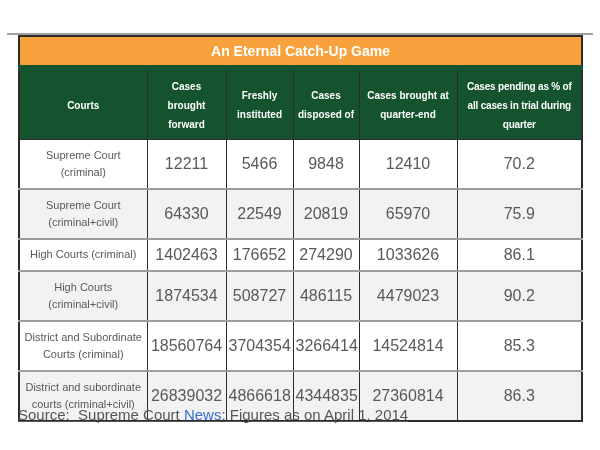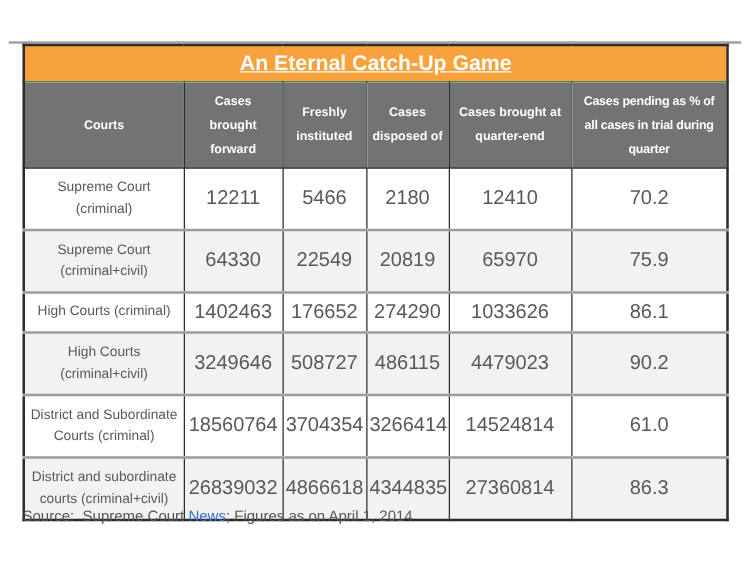--- a/index.html
+++ b/index.html
@@ -42,11 +42,10 @@
   tr.title-row th {
     background: #f7a23c;
     color: #ffffff;
-    font-size: 17px;
+    font-size: 14px;
     font-weight: bold;
     height: 28px;
-    border-bottom: 1px solid #14532d;
-    text-decoration: underline;
+    border-bottom: 6px solid #14532d;
   }
   
   tr.header-row th {

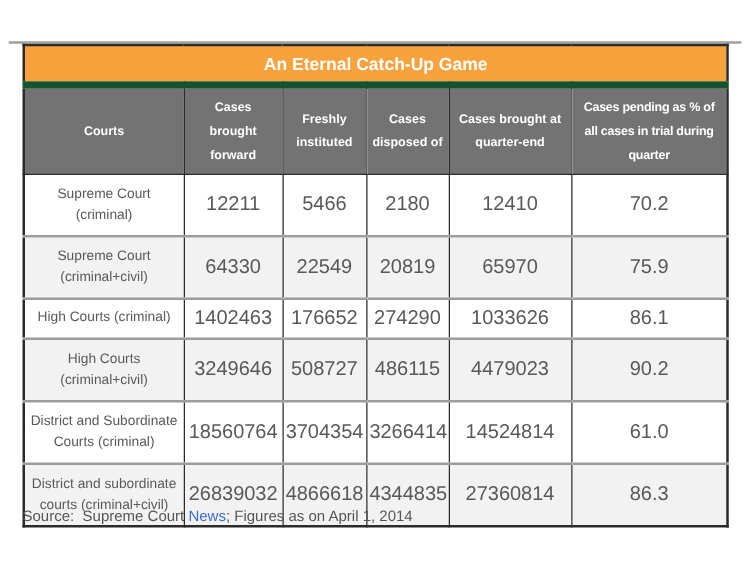--- a/index.html
+++ b/index.html
@@ -49,7 +49,7 @@
   }
   
   tr.header-row th {
-    background: #737373;
+    background: #14532d;
     color: #ffffff;
     font-size: 10px;
     font-weight: bold;

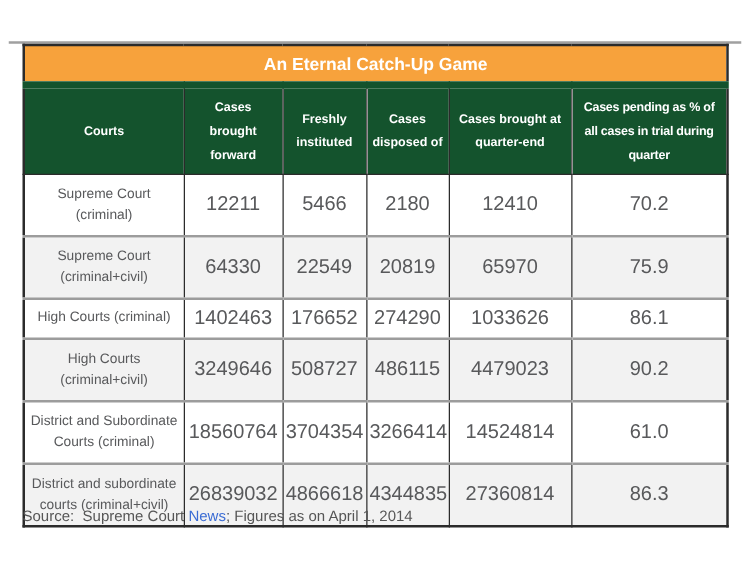--- a/index.html
+++ b/index.html
@@ -139,7 +139,7 @@
 (criminal)</td>
         <td>12211</td>
         <td>5466</td>
-        <td>2180</td>
+        <td>9848</td>
         <td>12410</td>
         <td>70.2</td>
       </tr>

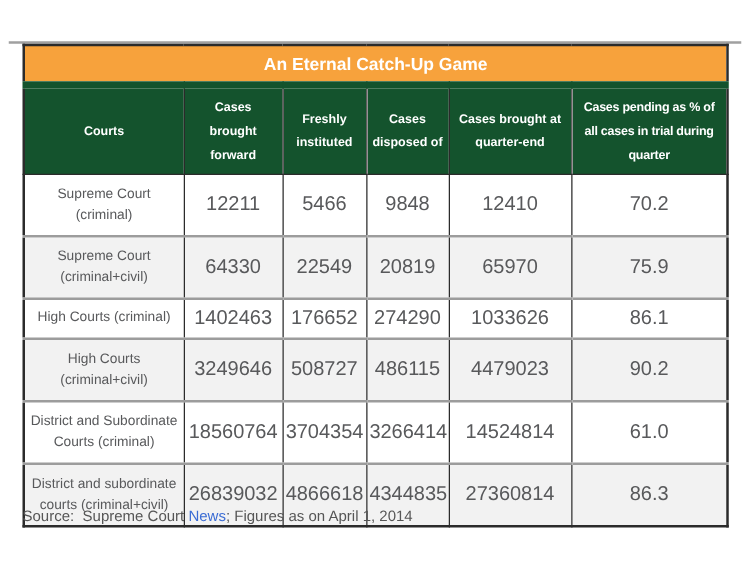--- a/index.html
+++ b/index.html
@@ -163,7 +163,7 @@
       <tr class="h2 alt">
         <td class="court">High Courts
 (criminal+civil)</td>
-        <td>3249646</td>
+        <td>1874534</td>
         <td>508727</td>
         <td>486115</td>
         <td>4479023</td>

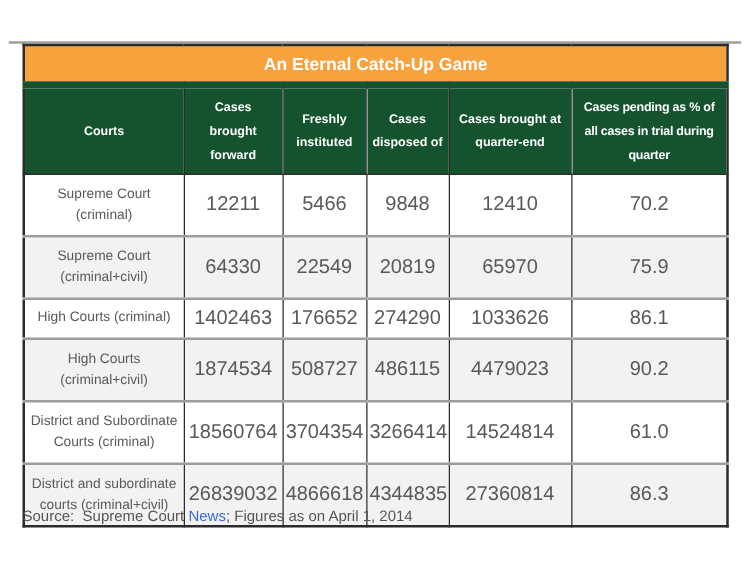--- a/index.html
+++ b/index.html
@@ -176,7 +176,7 @@
         <td>3704354</td>
         <td>3266414</td>
         <td>14524814</td>
-        <td>61.0</td>
+        <td>85.3</td>
       </tr>
       <tr class="h2 alt">
         <td class="court">District and subordinate

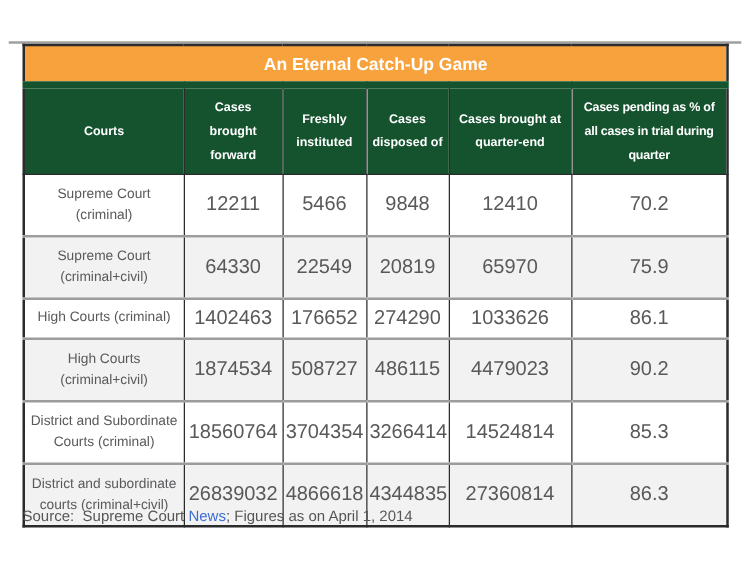--- a/index.html
+++ b/index.html
@@ -87,9 +87,10 @@
     position: absolute;
     left: 18px;
     top: 406px;
-    font-size: 12px;
+    font-size: 15px;
     color: #565656;
     white-space: pre;
+    text-decoration: underline;
   }
   .source a {
     color: #3b6cd4;

